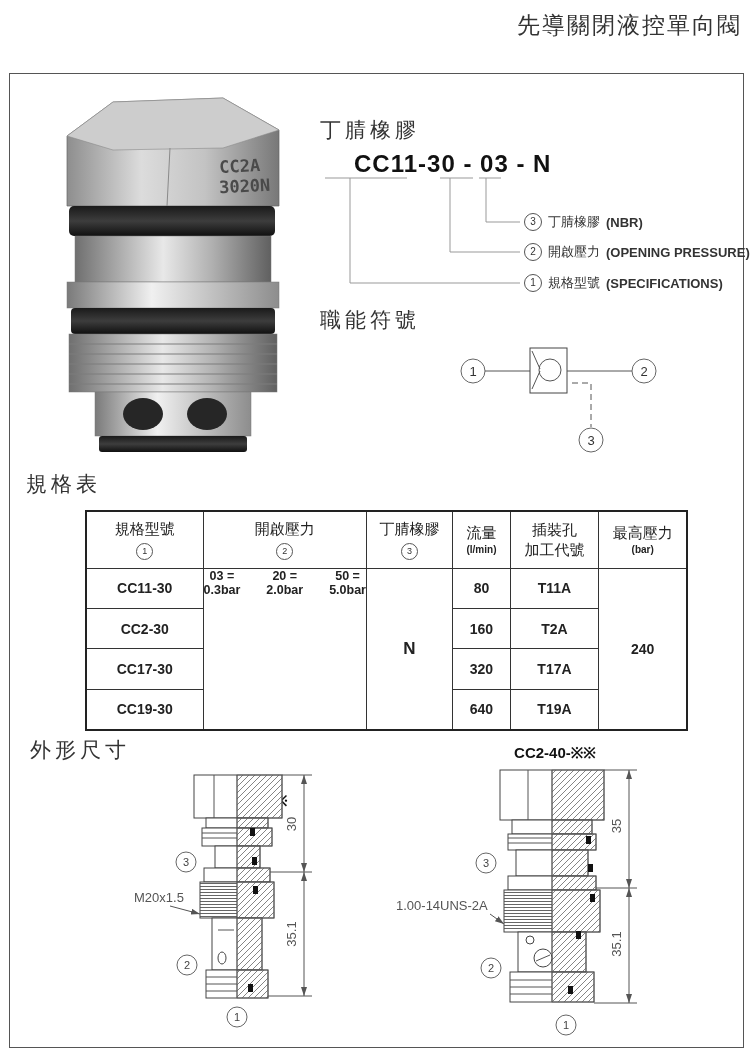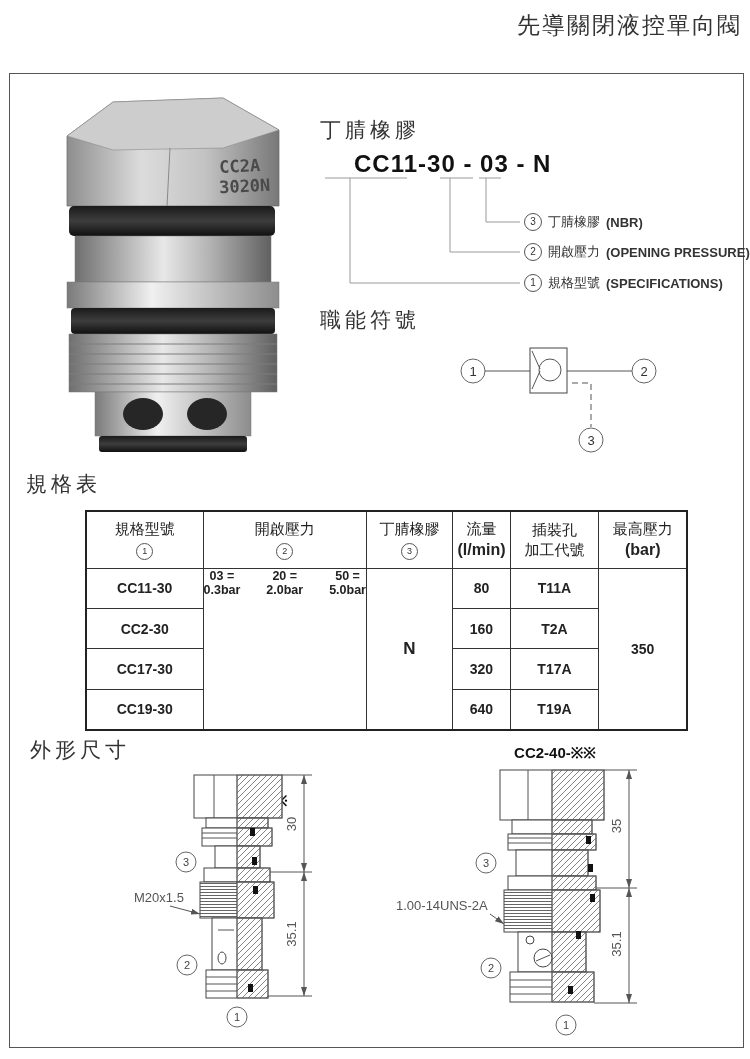--- a/index.html
+++ b/index.html
@@ -21,7 +21,7 @@
   table.spec td{border:1px solid #333;text-align:center;vertical-align:middle;padding:0;}
   table.spec{border:2px solid #222;}
   .th-cell{font-size:15px;font-weight:normal;line-height:1.35;}
-  .th-cell .unit{font-weight:bold;font-size:16px;}
+  .th-cell .unit{font-weight:bold;font-size:10px;}
   .body-cell{font-size:14px;font-weight:bold;}
   .pressure-cell{display:flex;justify-content:center;gap:26px;
                  font-size:12.5px;font-weight:bold;}

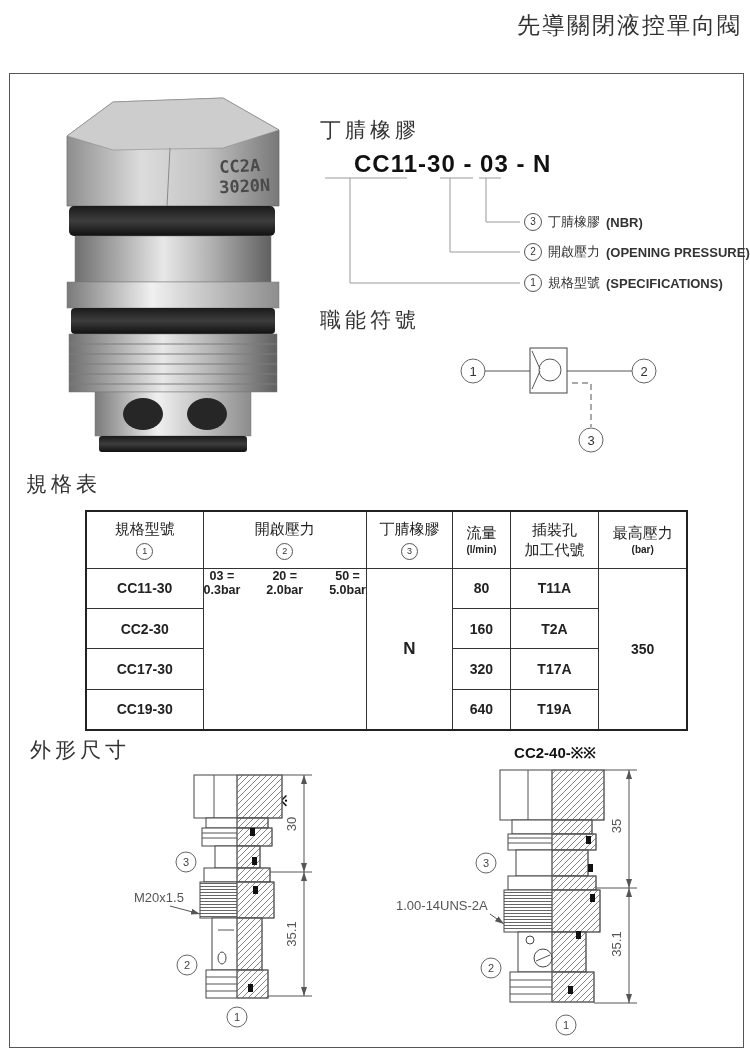--- a/index.html
+++ b/index.html
@@ -204,7 +204,7 @@
         <td rowspan="4" class="seal-cell">N</td>
         <td class="body-cell">80</td>
         <td class="body-cell">T11A</td>
-        <td rowspan="4" class="body-cell">350</td>
+        <td rowspan="4" class="body-cell">240</td>
       </tr>
       <tr style="height:40px">
         <td class="body-cell">CC2-30</td>

